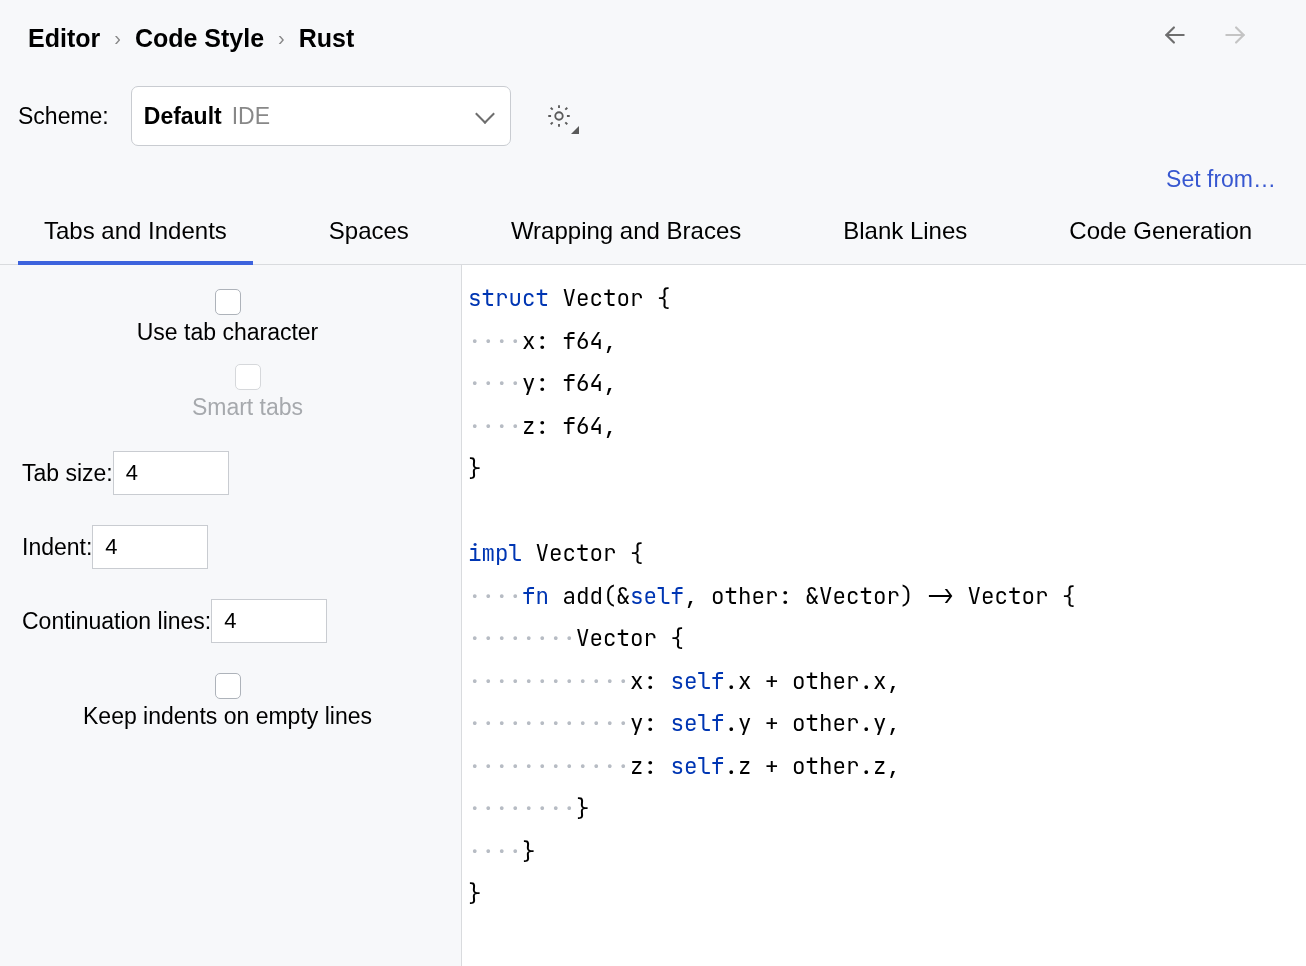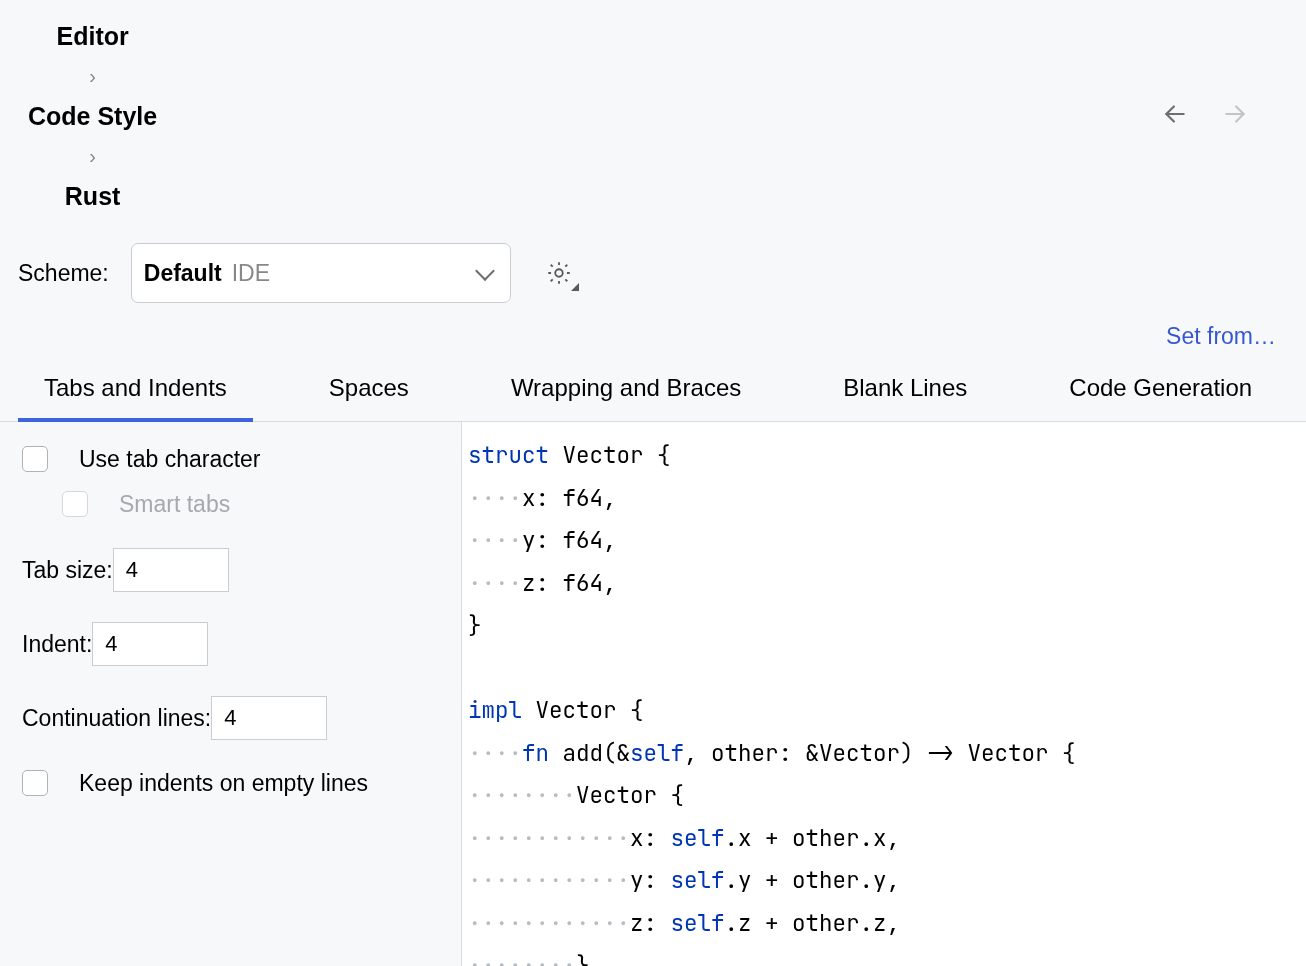--- a/index.html
+++ b/index.html
@@ -25,7 +25,6 @@
     gap: 14px;
     font-weight: 700;
     font-size: 25px;
-    flex-direction: column;
   }
   .breadcrumb .chev {
     font-weight: 400;

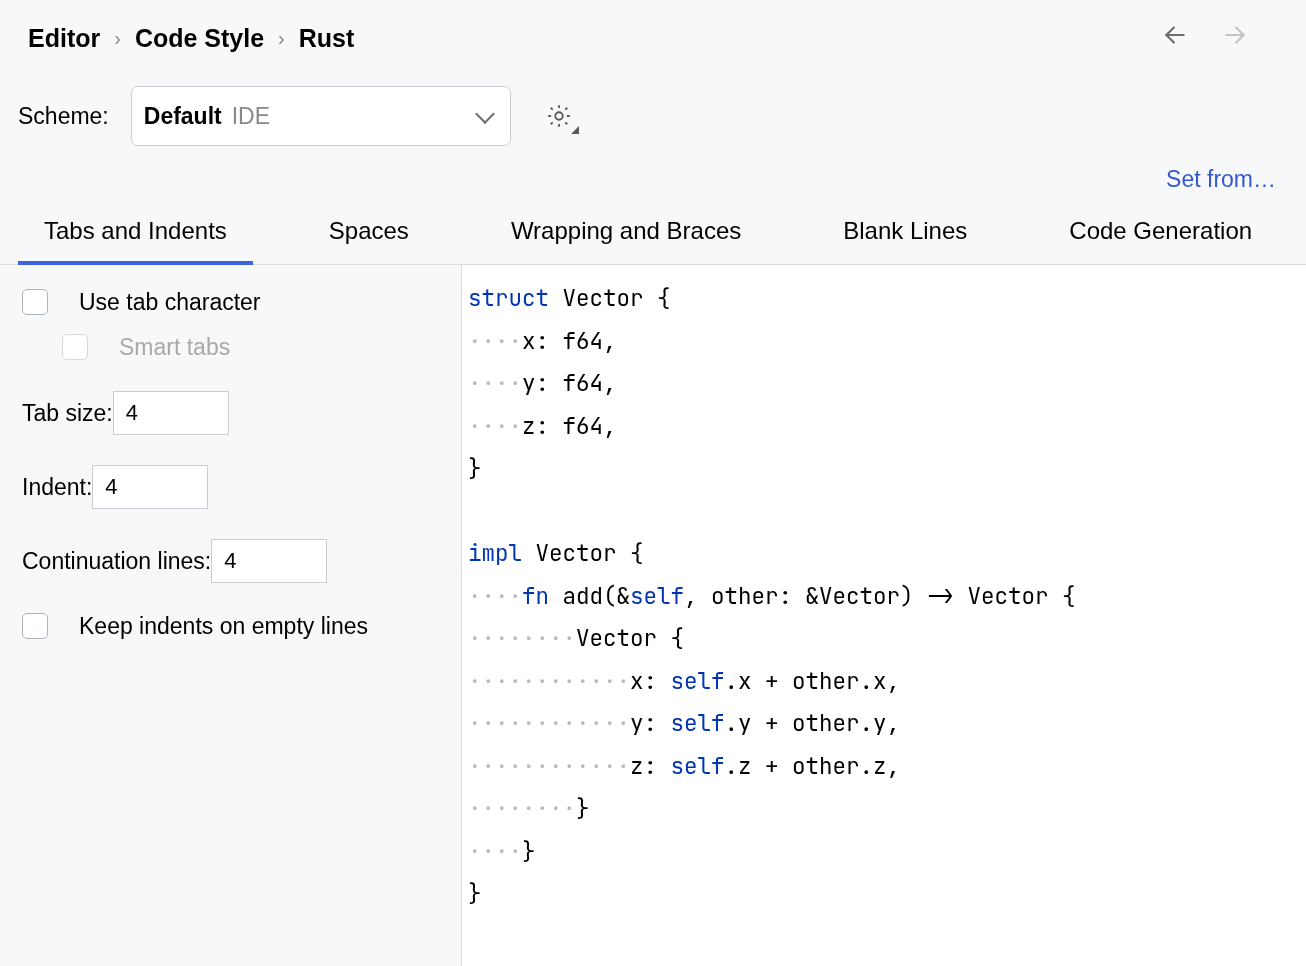--- a/index.html
+++ b/index.html
@@ -117,9 +117,10 @@
   }
   .check-row {
     display: flex;
-    align-items: flex-start;
-    gap: 31px;
+    align-items: center;
+    gap: 4px;
     margin-bottom: 18px;
+    flex-direction: column;
   }
   .check-row.indent { margin-left: 40px; }
   .checkbox {

